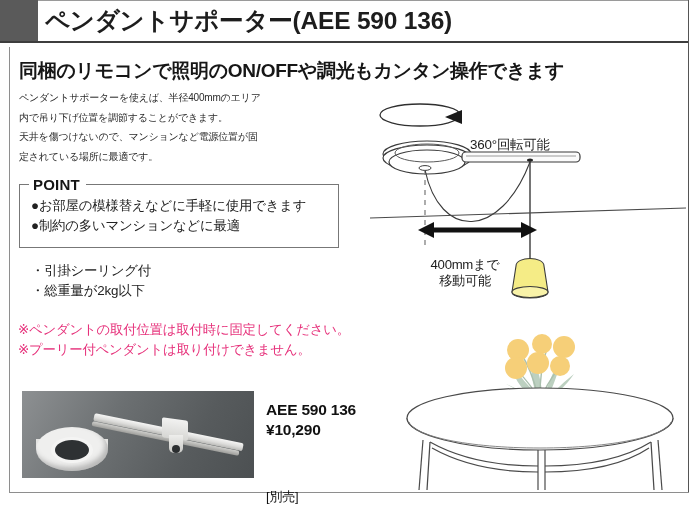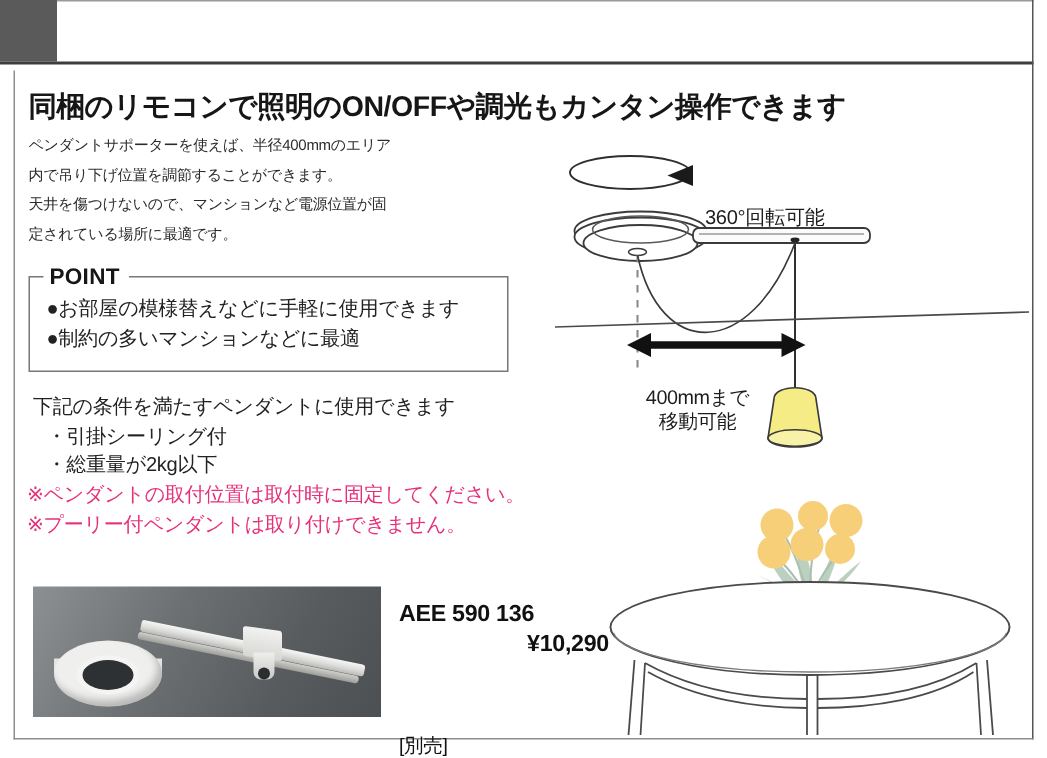--- a/index.html
+++ b/index.html
@@ -303,6 +303,7 @@
   <div class="frame-top-thin"></div>
   <div class="hdr-gray"></div>
   <div class="hdr-rule"></div>
+  <div class="hdr-title">ペンダントサポーター(AEE 590 136)</div>
 
   <div class="frame-left"></div>
   <div class="frame-right"></div>

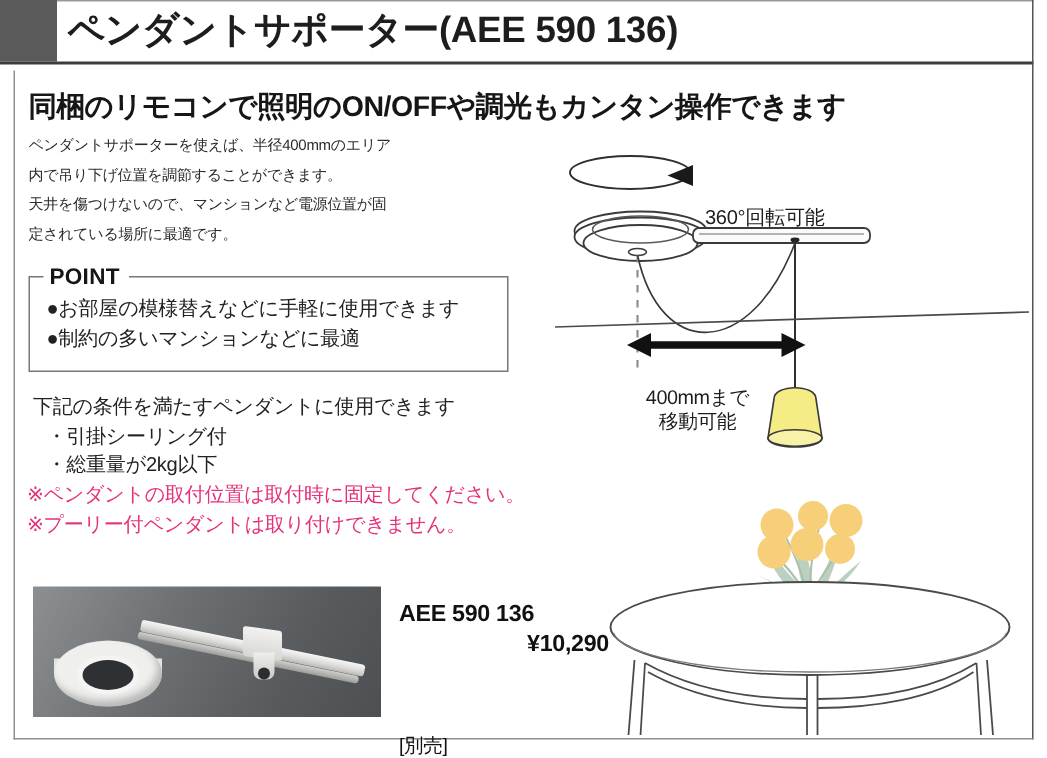--- a/index.html
+++ b/index.html
@@ -326,7 +326,6 @@
   </div>
 
   <div class="cond">
-    <span class="ln">下記の条件を満たすペンダントに使用できます</span>
     <span class="ln indent">・引掛シーリング付</span>
     <span class="ln indent">・総重量が2kg以下</span>
   </div>

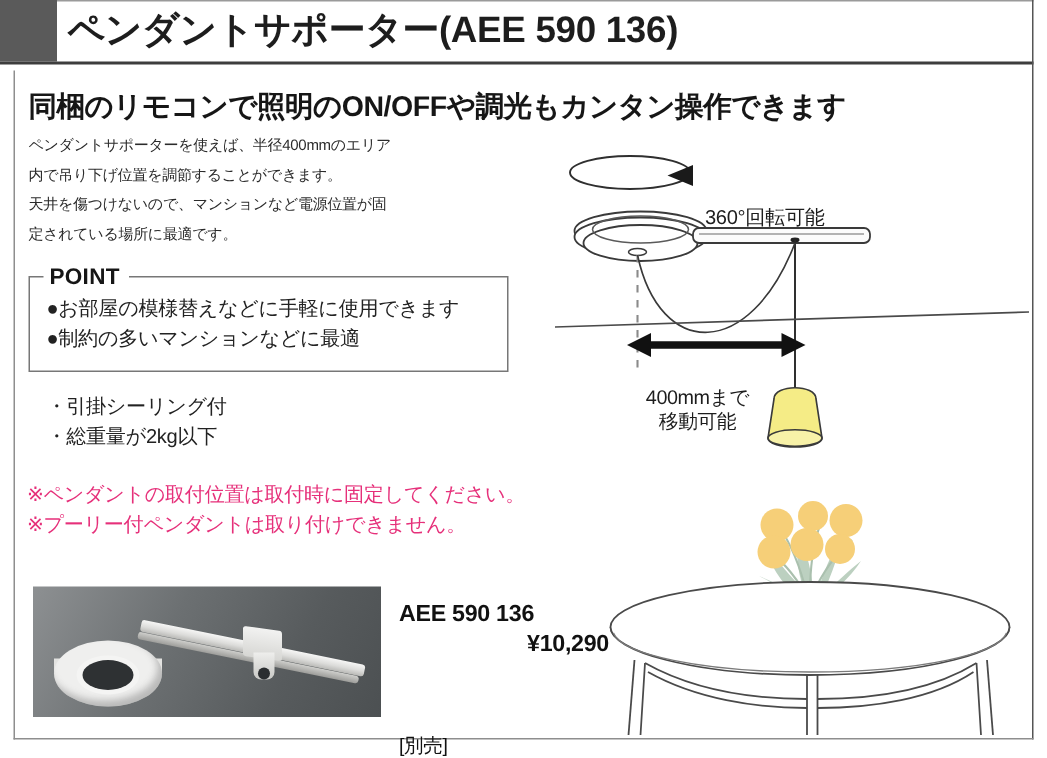--- a/index.html
+++ b/index.html
@@ -245,7 +245,6 @@
     font-weight: 700;
     line-height: 20px;
     white-space: nowrap;
-    text-align: right;
   }
   .price .sold {
     display: block;

